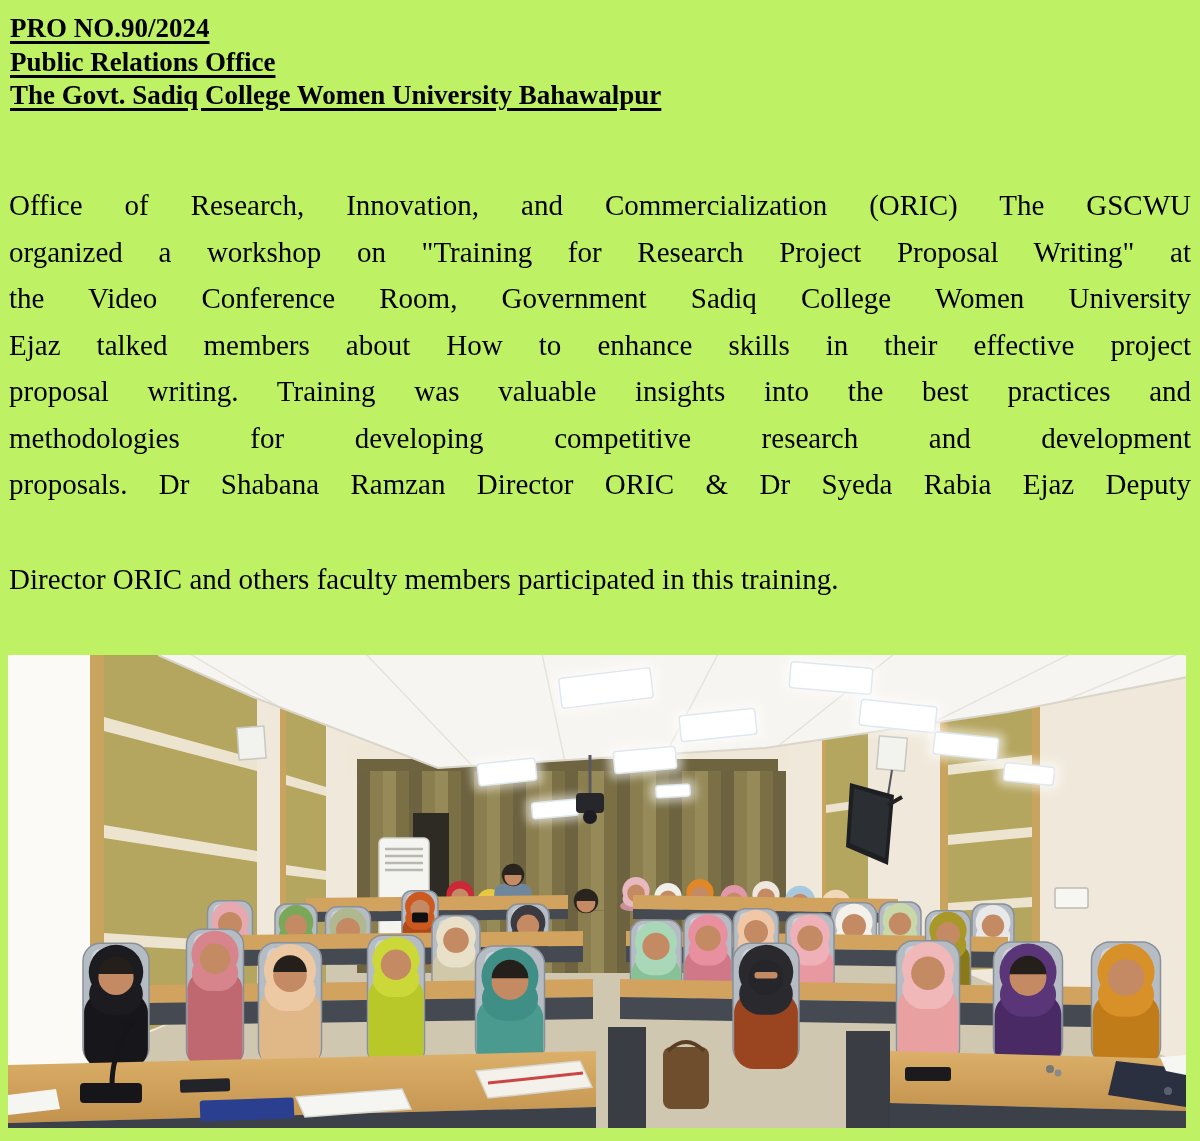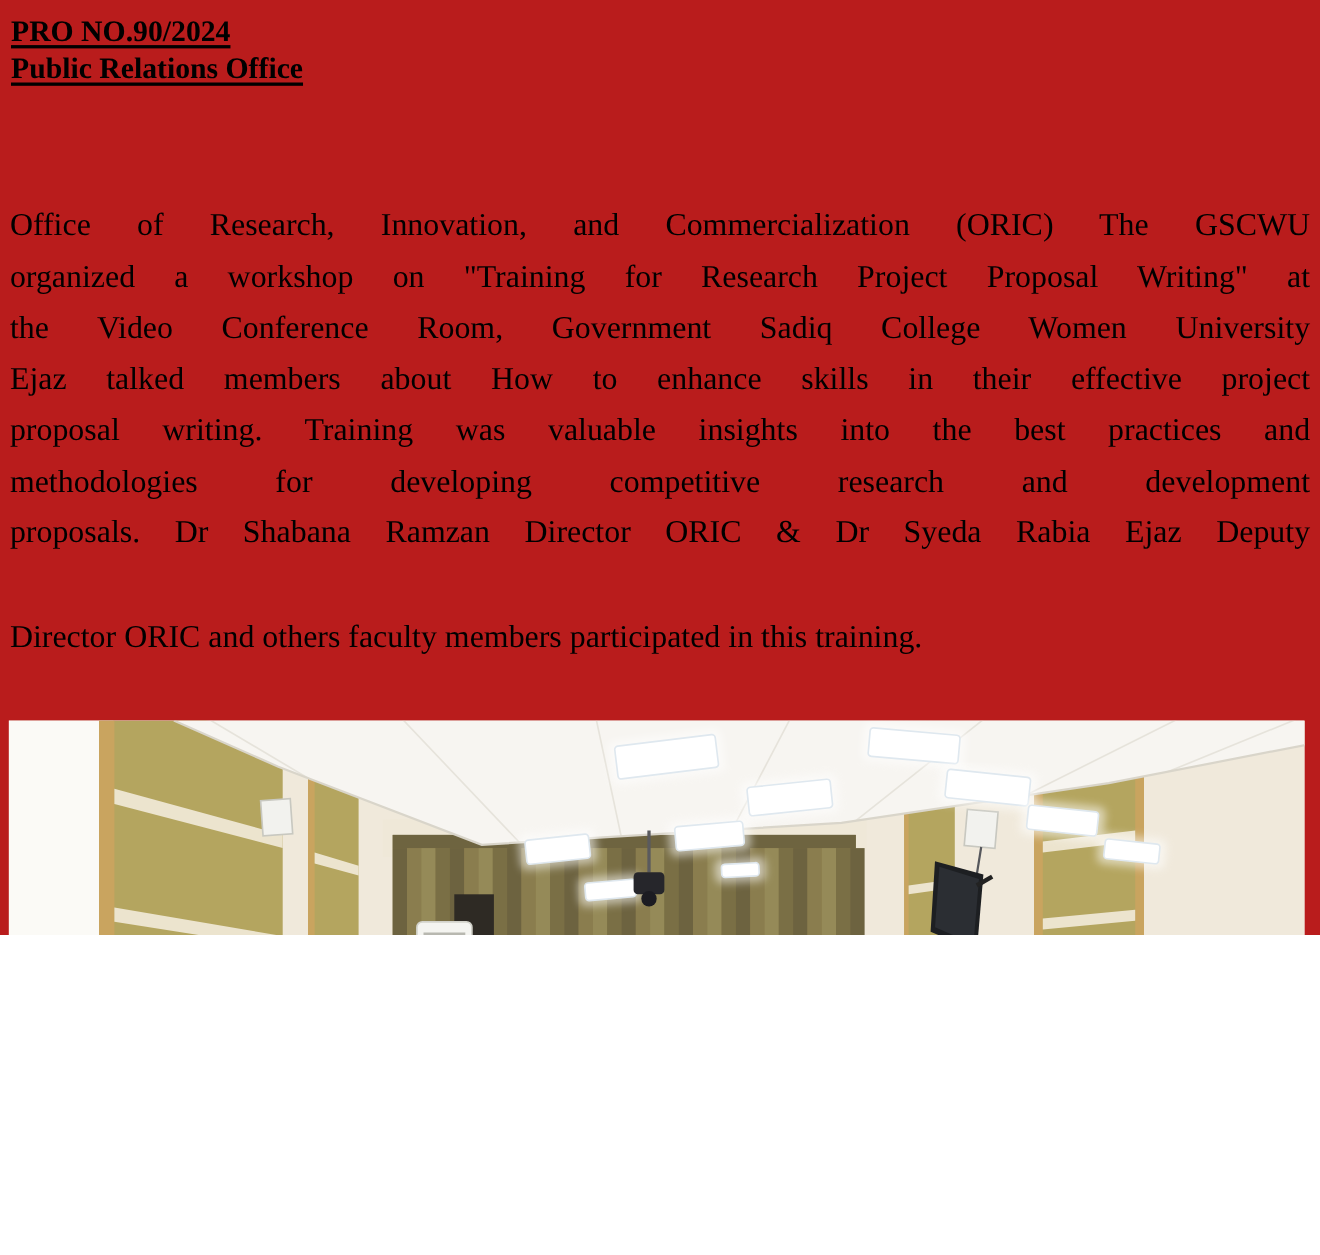--- a/index.html
+++ b/index.html
@@ -3,7 +3,7 @@
 <meta charset="utf-8">
 <style>
   html,body{margin:0;padding:0;background:#ffffff;}
-  .page{position:relative;width:1200px;height:850px;background:#b91c1c;overflow:hidden;
+  .page{position:relative;width:1200px;height:1141px;background:#bef264;overflow:hidden;
         font-family:"Liberation Serif","DejaVu Serif",serif;color:#000;}
   .hdr{position:absolute;left:10px;top:12px;}
   .hdr-line{font-weight:bold;font-size:27px;line-height:33.5px;

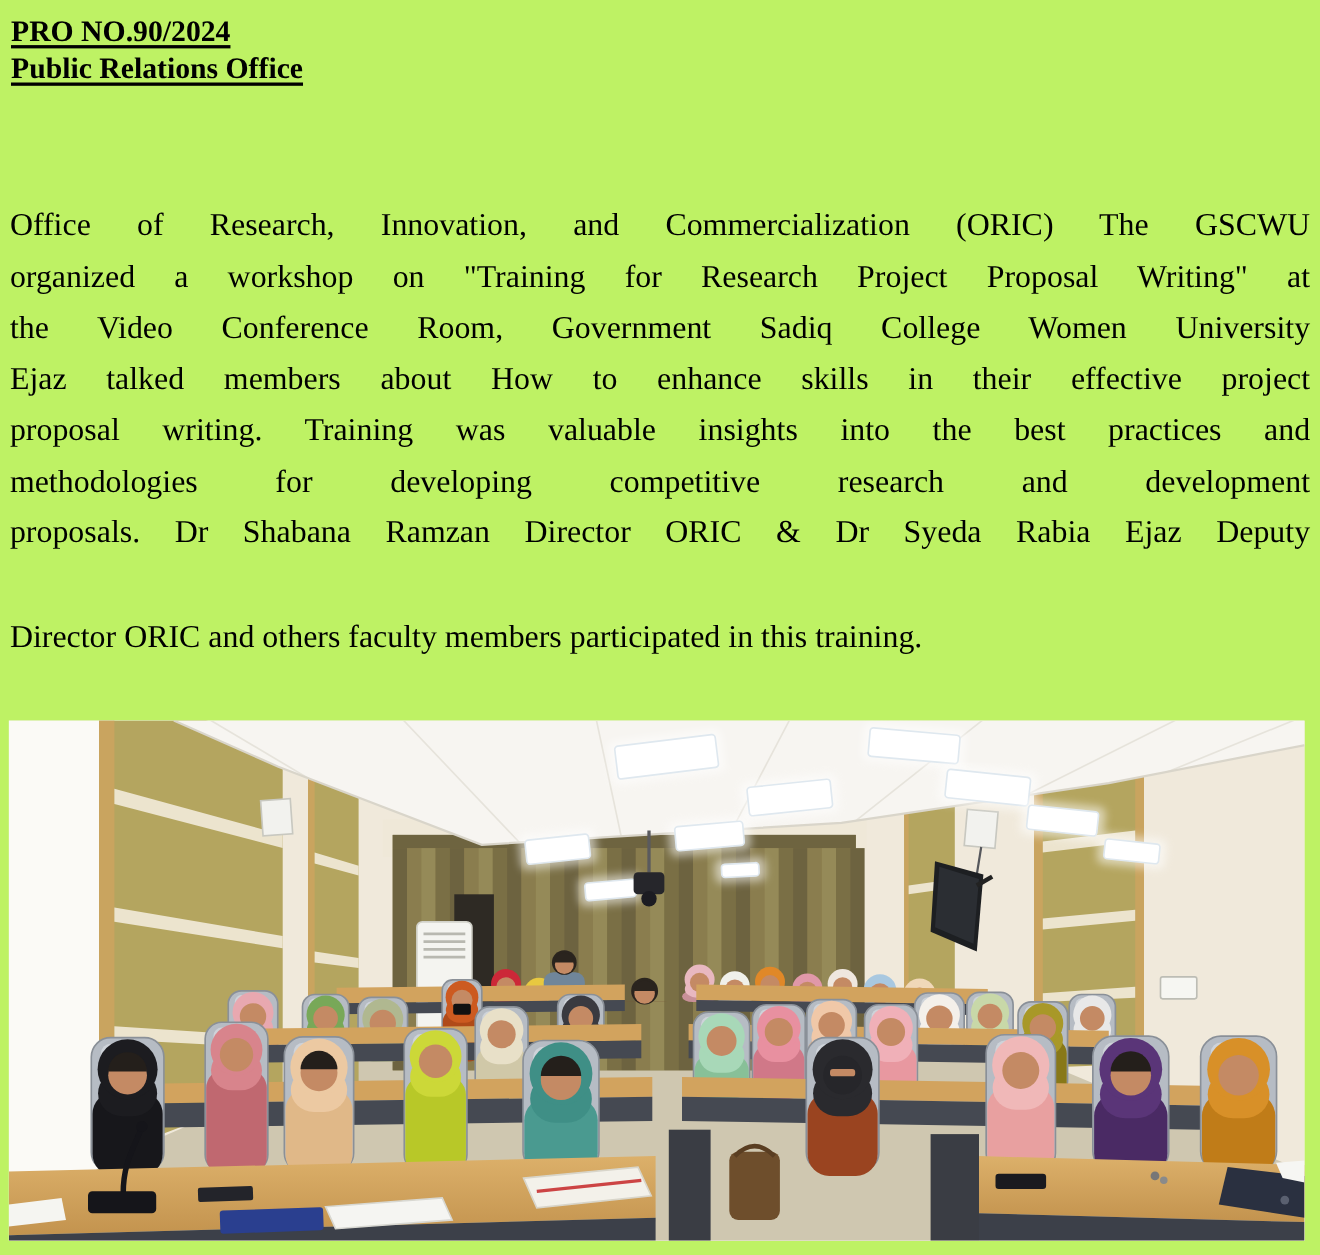--- a/index.html
+++ b/index.html
@@ -23,6 +23,7 @@
   <div class="hdr">
     <div class="hdr-line">PRO NO.90/2024</div>
     <div class="hdr-line">Public Relations Office</div>
+    <div class="hdr-line">The Govt. Sadiq College Women University Bahawalpur</div>
   </div>
 
   <div class="body-text">

